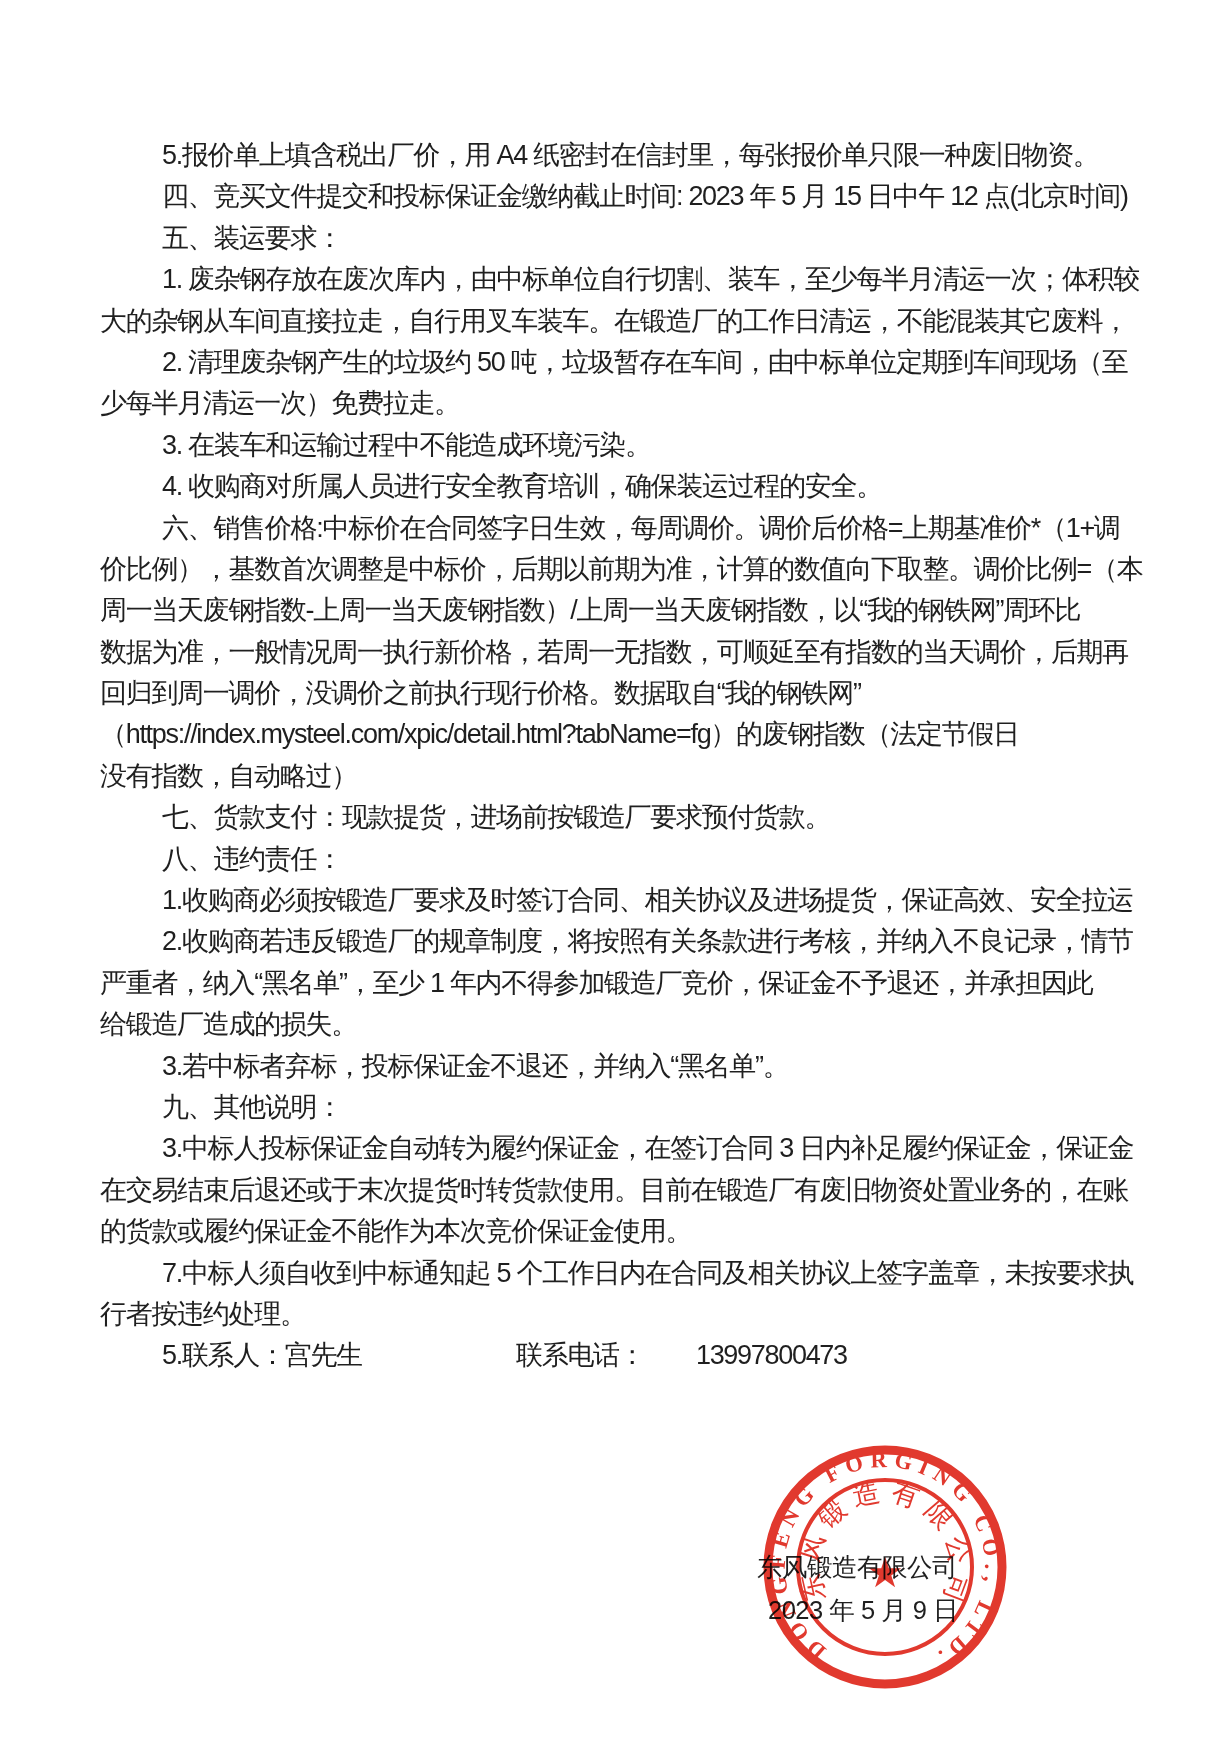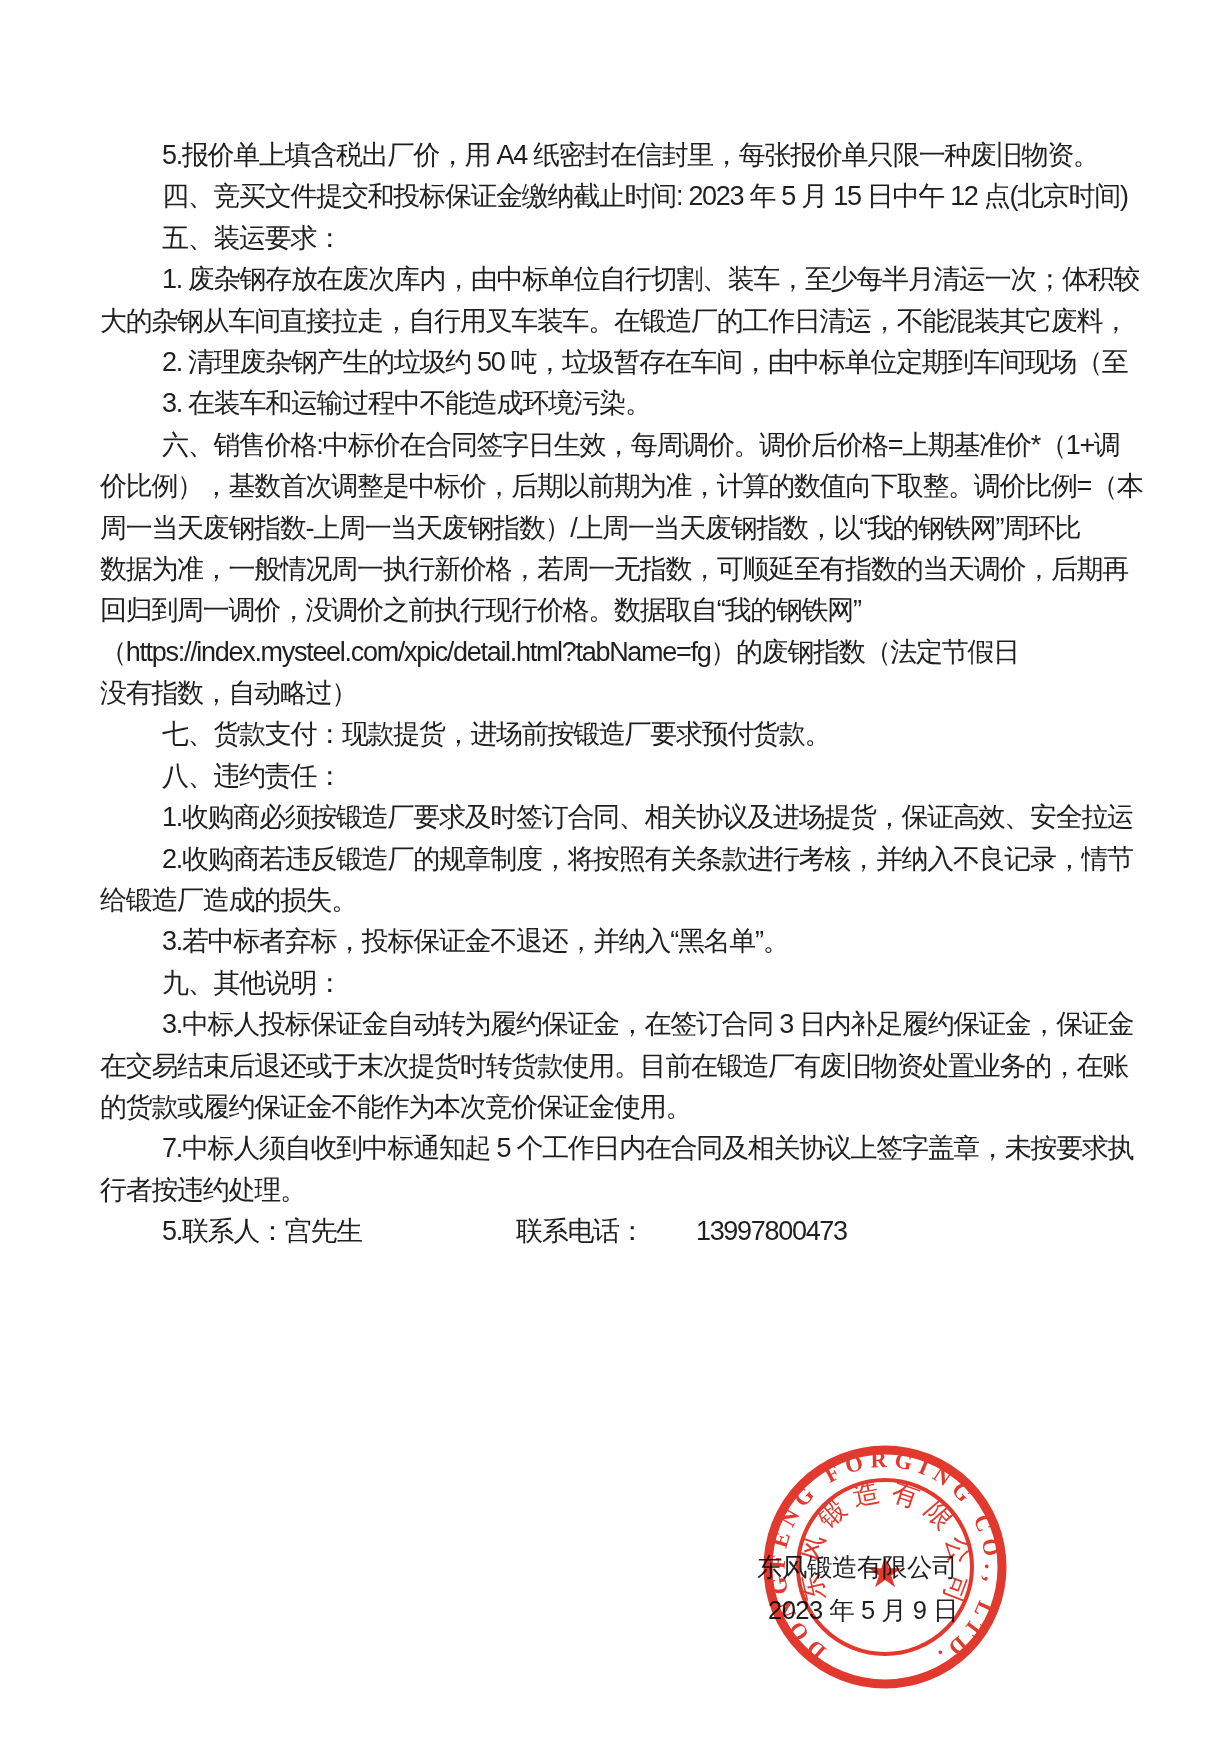--- a/index.html
+++ b/index.html
@@ -71,6 +71,7 @@
     <div class="line indent">1. 废杂钢存放在废次库内，由中标单位自行切割、装车，至少每半月清运一次；体积较</div>
     <div class="line">大的杂钢从车间直接拉走，自行用叉车装车。在锻造厂的工作日清运，不能混装其它废料，</div>
     <div class="line indent">2. 清理废杂钢产生的垃圾约 50 吨，垃圾暂存在车间，由中标单位定期到车间现场（至</div>
+    <div class="line">少每半月清运一次）免费拉走。</div>
     <div class="line indent">3. 在装车和运输过程中不能造成环境污染。</div>
     <div class="line indent">六、销售价格:中标价在合同签字日生效，每周调价。调价后价格=上期基准价*（1+调</div>
     <div class="line">价比例），基数首次调整是中标价，后期以前期为准，计算的数值向下取整。调价比例=（本</div>

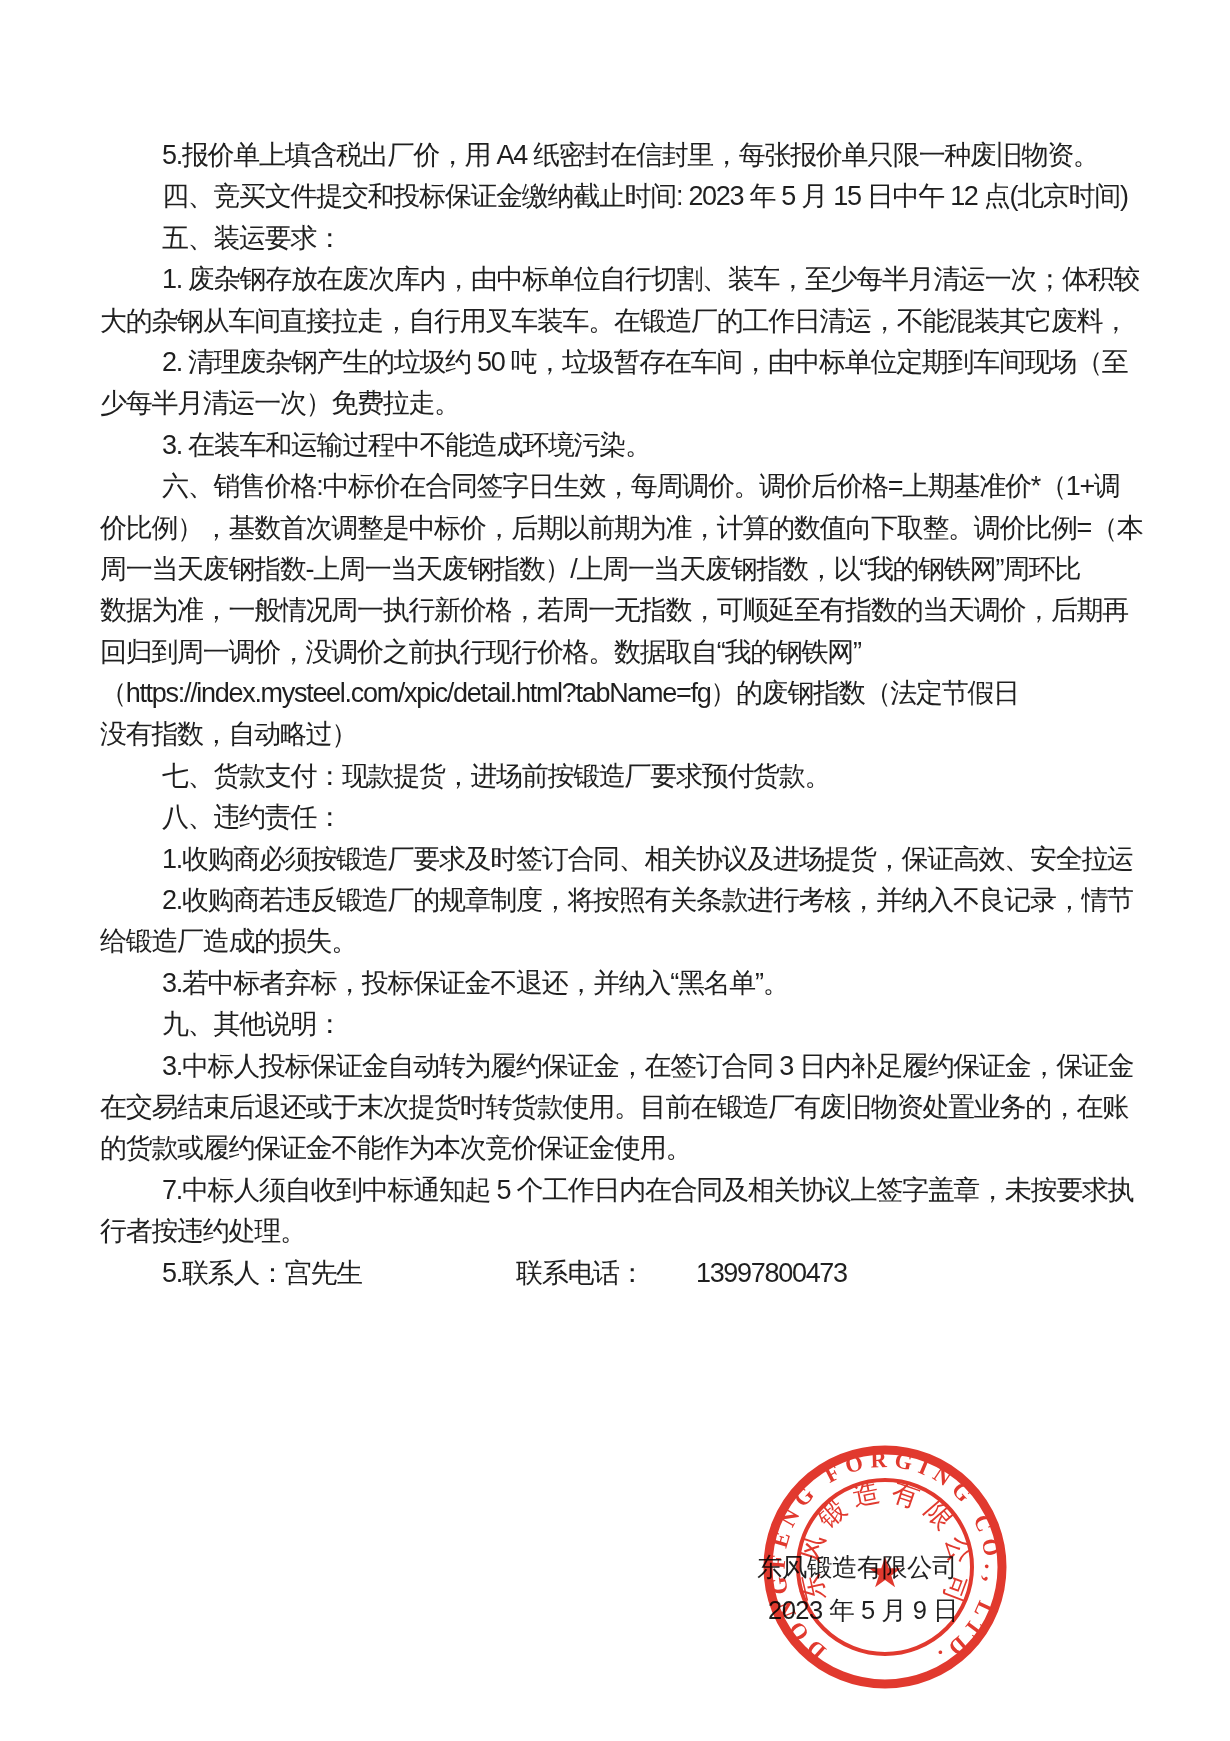--- a/index.html
+++ b/index.html
@@ -73,6 +73,7 @@
     <div class="line indent">2. 清理废杂钢产生的垃圾约 50 吨，垃圾暂存在车间，由中标单位定期到车间现场（至</div>
     <div class="line">少每半月清运一次）免费拉走。</div>
     <div class="line indent">3. 在装车和运输过程中不能造成环境污染。</div>
+    <div class="line indent">4. 收购商对所属人员进行安全教育培训，确保装运过程的安全。</div>
     <div class="line indent">六、销售价格:中标价在合同签字日生效，每周调价。调价后价格=上期基准价*（1+调</div>
     <div class="line">价比例），基数首次调整是中标价，后期以前期为准，计算的数值向下取整。调价比例=（本</div>
     <div class="line">周一当天废钢指数-上周一当天废钢指数）/上周一当天废钢指数，以“我的钢铁网”周环比</div>

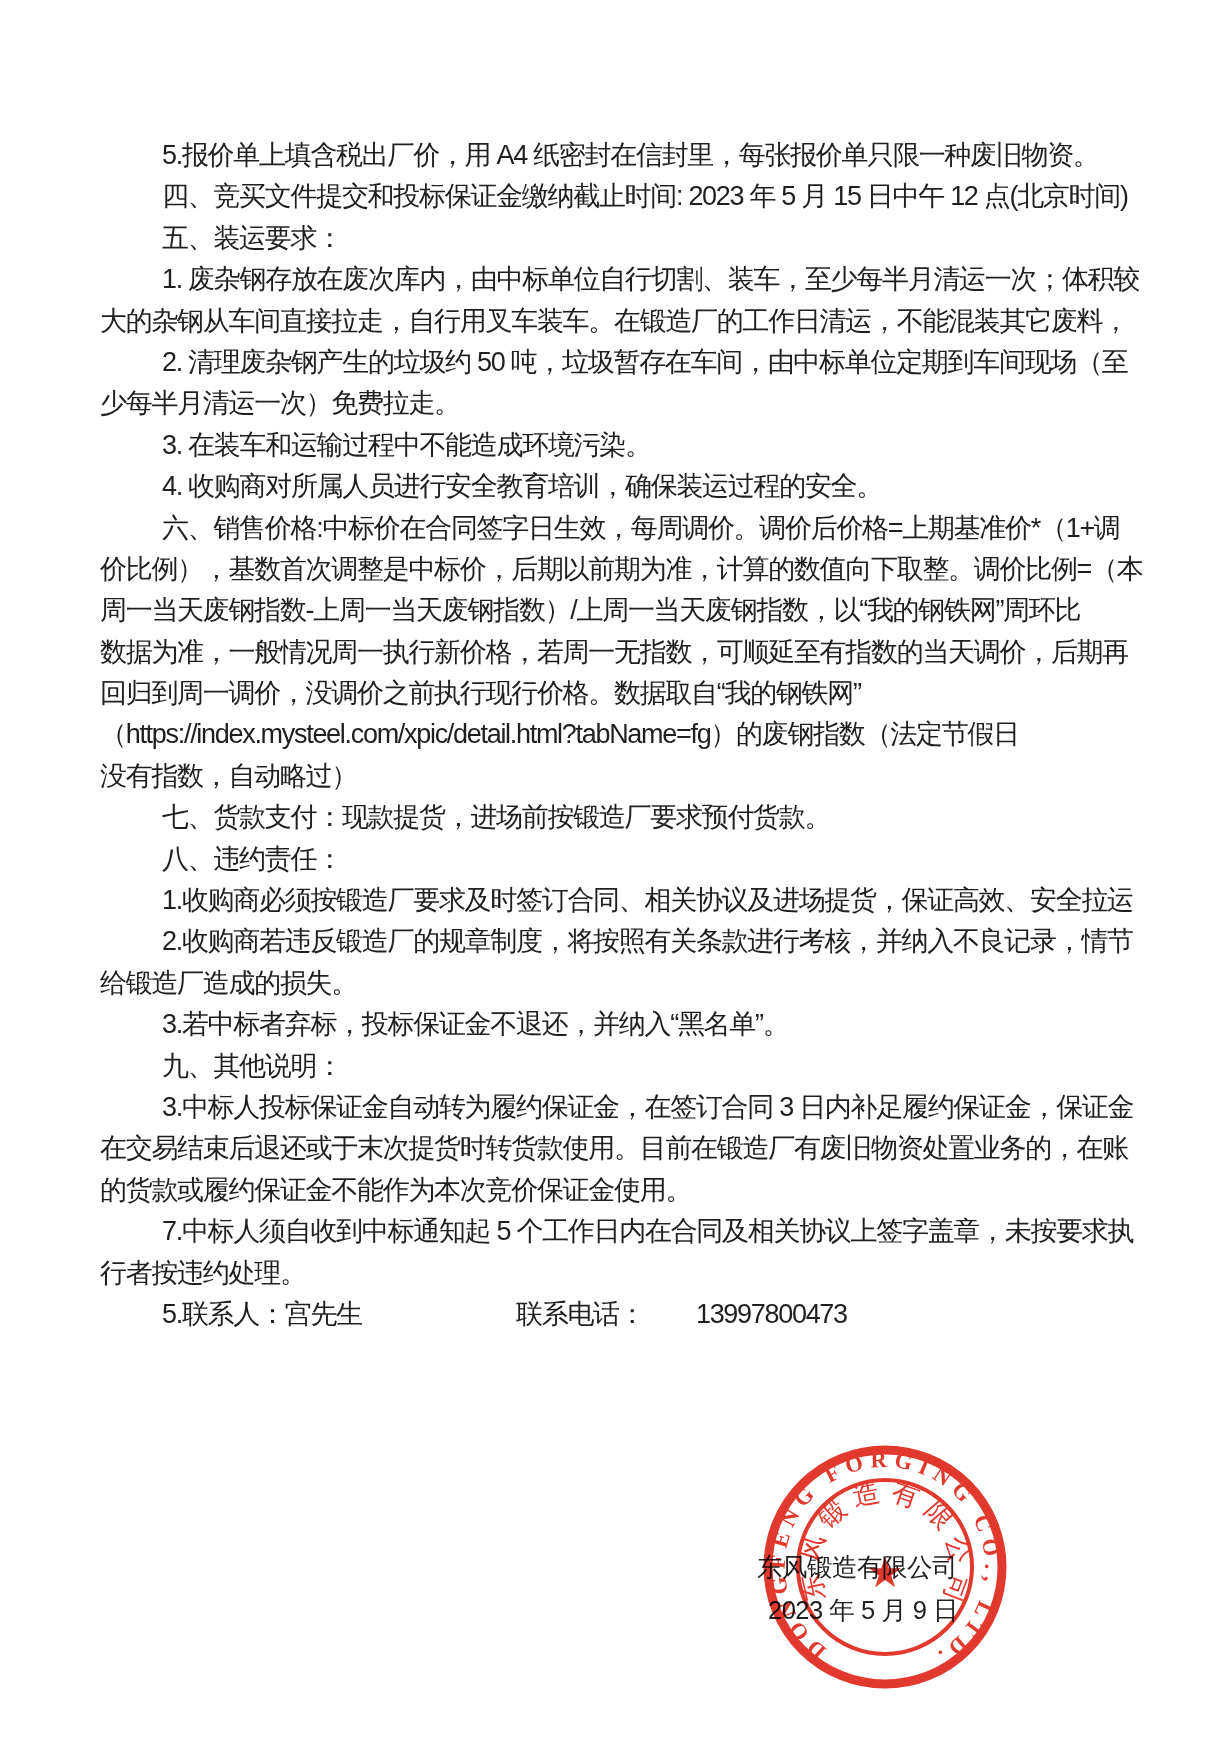--- a/index.html
+++ b/index.html
@@ -85,6 +85,7 @@
     <div class="line indent">八、违约责任：</div>
     <div class="line indent">1.收购商必须按锻造厂要求及时签订合同、相关协议及进场提货，保证高效、安全拉运</div>
     <div class="line indent">2.收购商若违反锻造厂的规章制度，将按照有关条款进行考核，并纳入不良记录，情节</div>
+    <div class="line">严重者，纳入“黑名单”，至少 1 年内不得参加锻造厂竞价，保证金不予退还，并承担因此</div>
     <div class="line">给锻造厂造成的损失。</div>
     <div class="line indent">3.若中标者弃标，投标保证金不退还，并纳入“黑名单”。</div>
     <div class="line indent">九、其他说明：</div>

